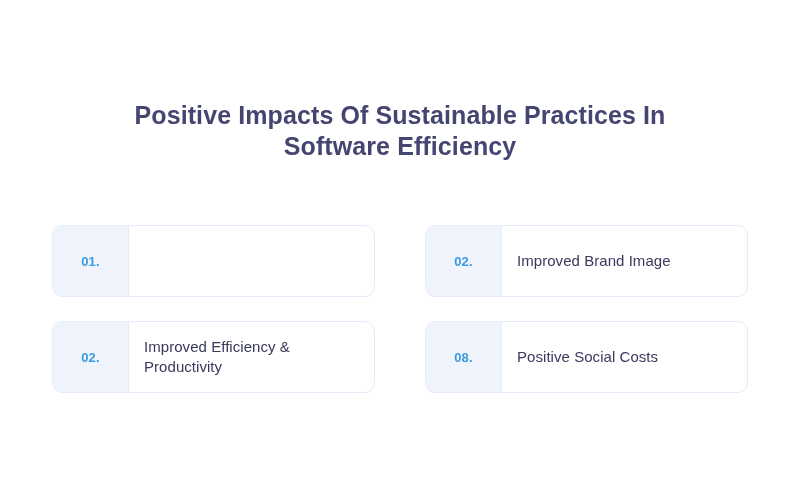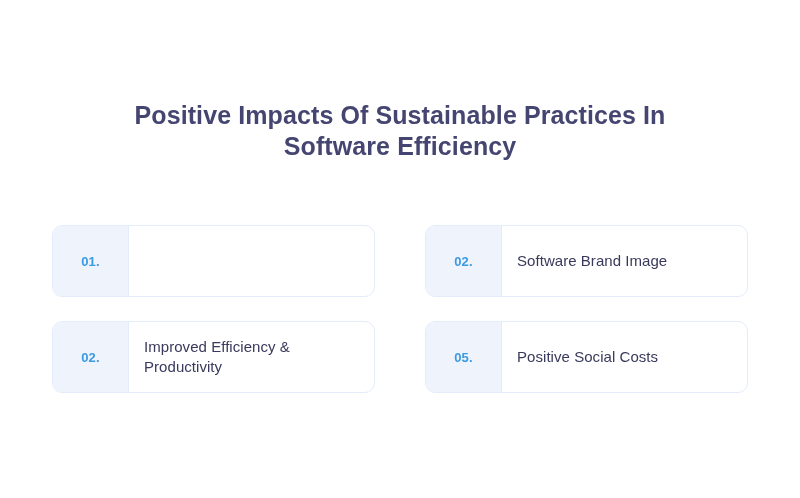--- a/index.html
+++ b/index.html
@@ -118,7 +118,7 @@
         <span class="card-number">02.</span>
       </div>
       <div class="card-body">
-        <span class="card-label">Software Brand Image</span>
+        <span class="card-label">Improved Brand Image</span>
       </div>
     </div>
 

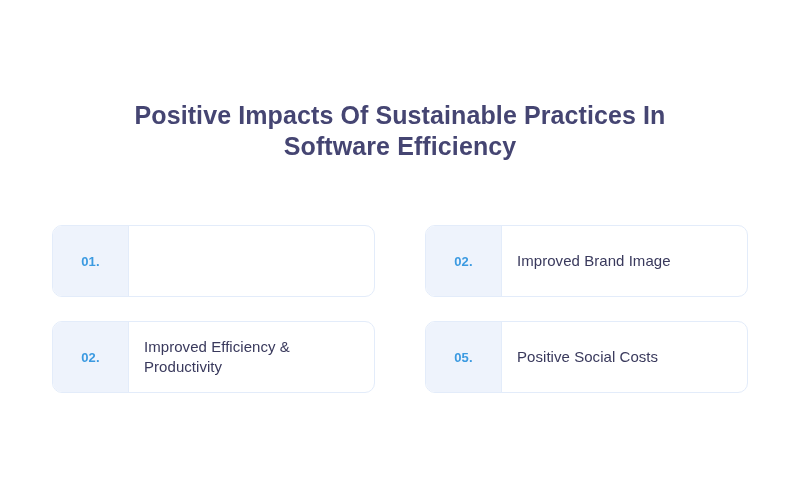--- a/index.html
+++ b/index.html
@@ -133,7 +133,7 @@
 
     <div class="card">
       <div class="card-number-panel">
-        <span class="card-number">05.</span>
+        <span class="card-number">08.</span>
       </div>
       <div class="card-body">
         <span class="card-label">Positive Social Costs</span>

